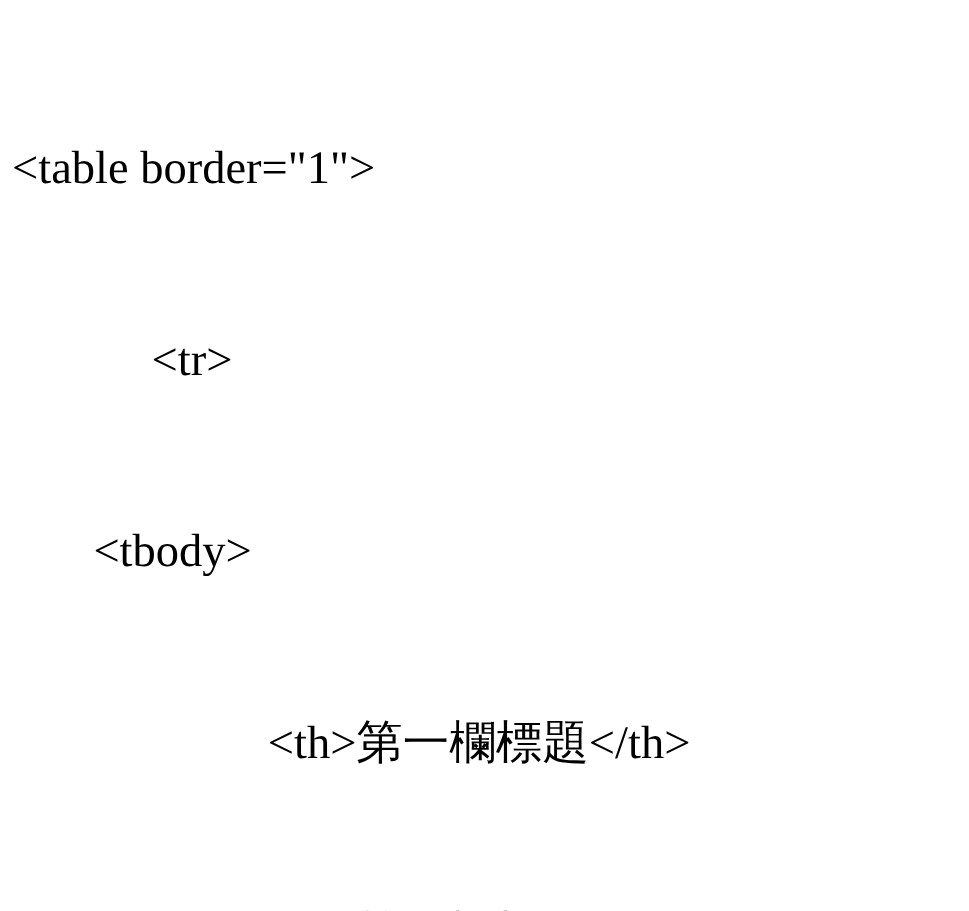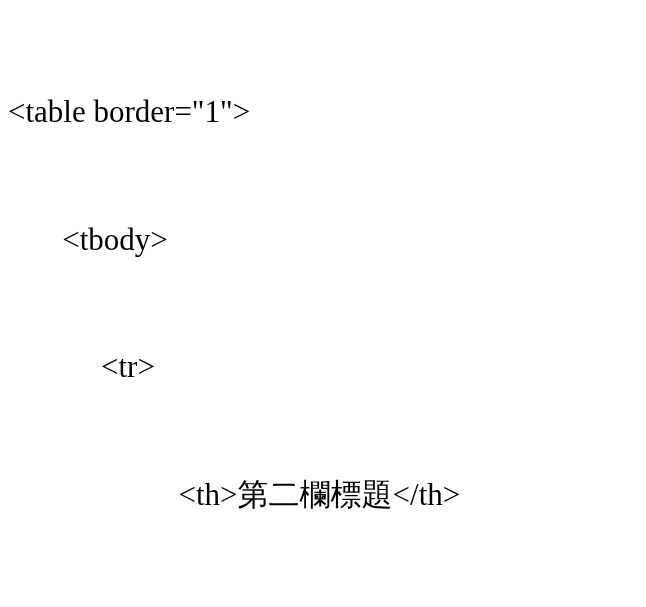--- a/index.html
+++ b/index.html
@@ -32,8 +32,8 @@
 <div class="page">
   <div class="code-block">
     <div class="code-line">&lt;table border="1"&gt;</div>
+    <div class="code-line">            &lt;tr&gt;</div>
     <div class="code-line">       &lt;tbody&gt;</div>
-    <div class="code-line">            &lt;tr&gt;</div>
     <div class="code-line">                      &lt;th&gt;第二欄標題&lt;/th&gt;</div>
     
     

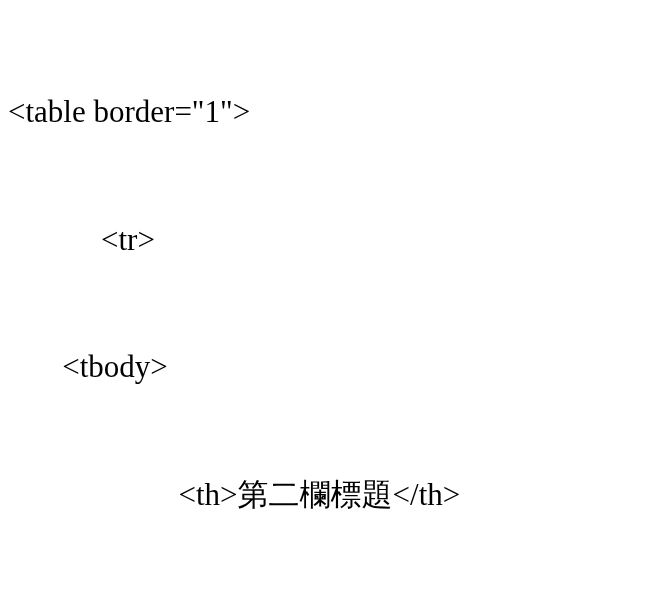--- a/index.html
+++ b/index.html
@@ -34,6 +34,7 @@
     <div class="code-line">&lt;table border="1"&gt;</div>
     <div class="code-line">            &lt;tr&gt;</div>
     <div class="code-line">       &lt;tbody&gt;</div>
+    <div class="code-line">                      &lt;th&gt;第一欄標題&lt;/th&gt;</div>
     <div class="code-line">                      &lt;th&gt;第二欄標題&lt;/th&gt;</div>
     
     

